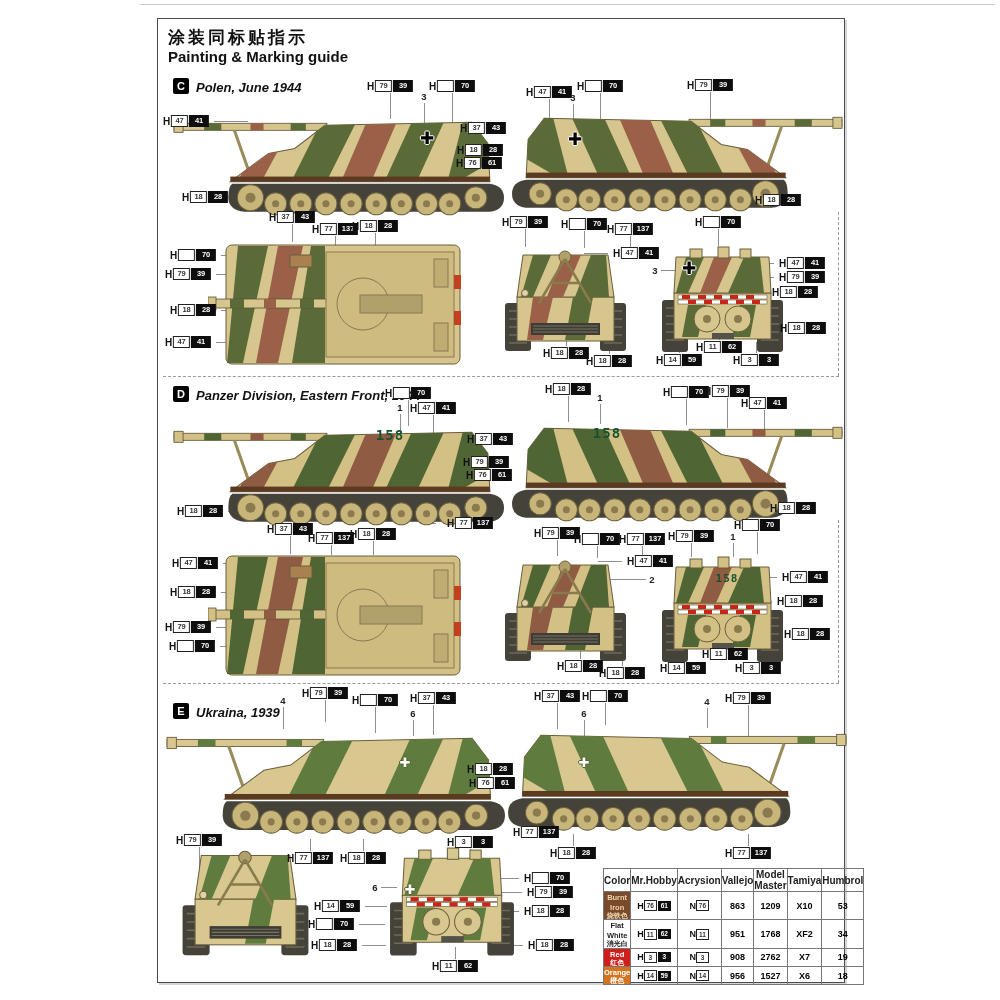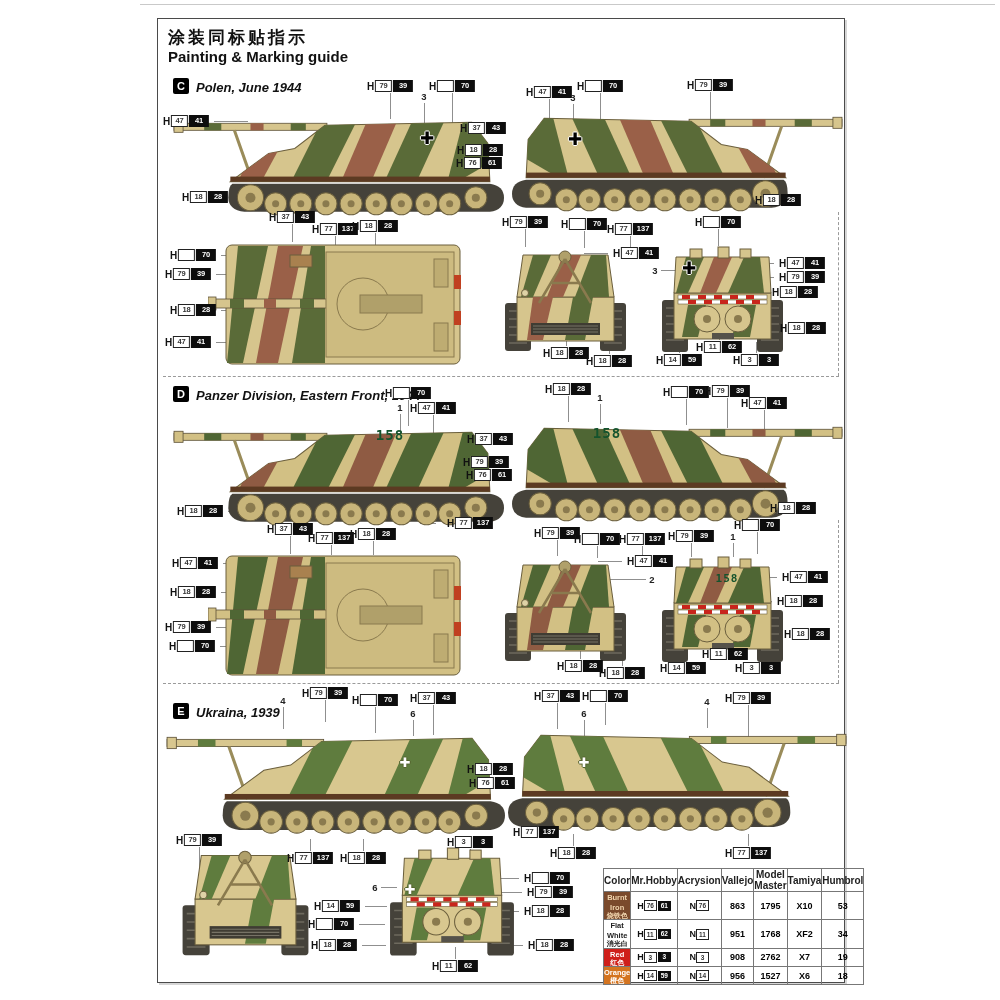--- a/index.html
+++ b/index.html
@@ -848,7 +848,7 @@
                 <span class="wb">76</span>
               </span></td>
             <td><b>863</b></td>
-            <td><b>1795</b></td>
+            <td><b>1209</b></td>
             <td><b>X10</b></td>
             <td><b>53</b></td>
           </tr>

